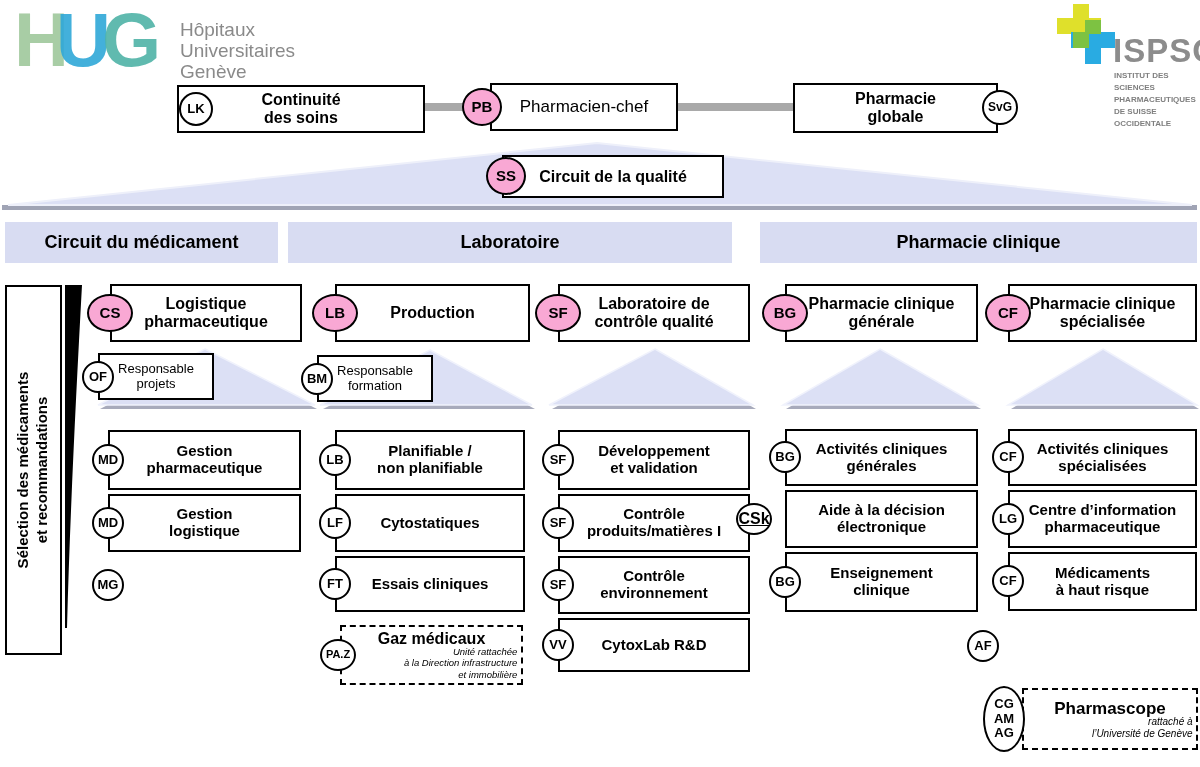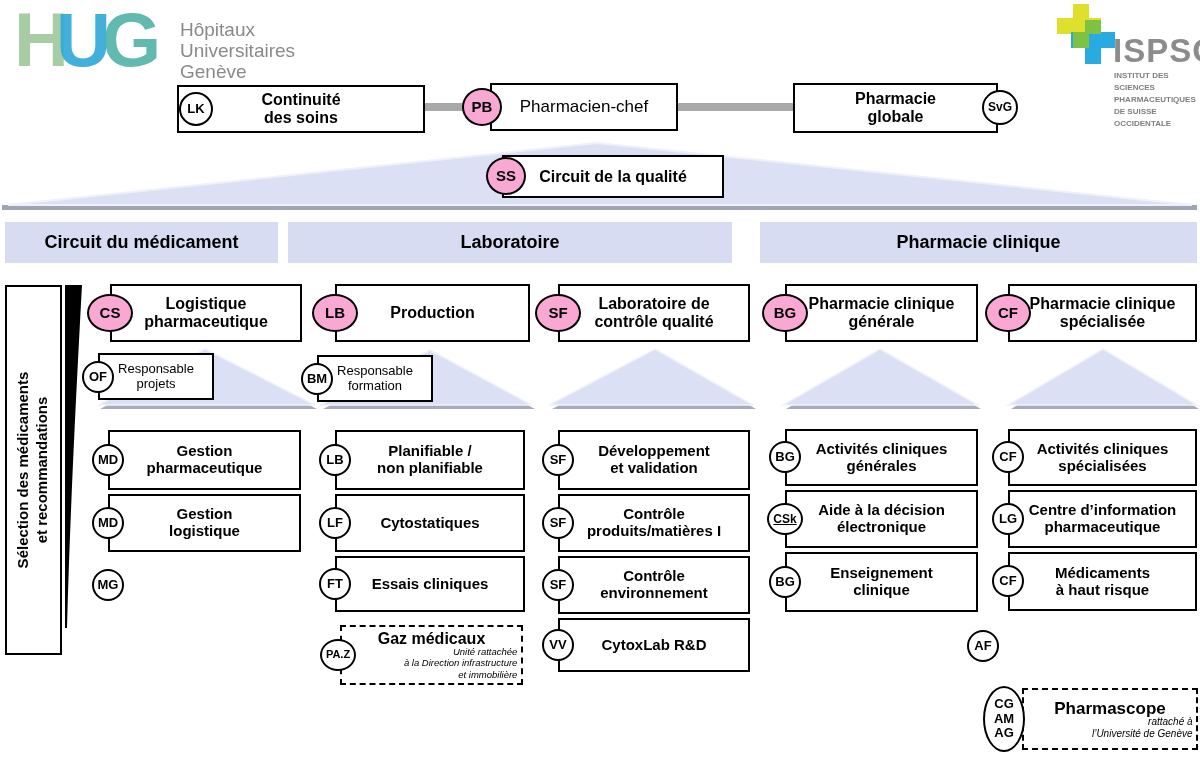--- a/index.html
+++ b/index.html
@@ -189,7 +189,7 @@
 
   <div class="bx" style="left:785px;top:490px;width:193px;height:58px;">Aide à la décision
 électronique</div>
-  <div class="bdg" style="left:767px;top:503px;width:36px;height:32px;font-size:12px;text-decoration:underline;">CSk</div>
+  <div class="bdg" style="left:736px;top:503px;width:36px;height:32px;font-size:16px;text-decoration:underline;">CSk</div>
 
   <div class="bx" style="left:785px;top:552px;width:193px;height:60px;">Enseignement
 clinique</div>

